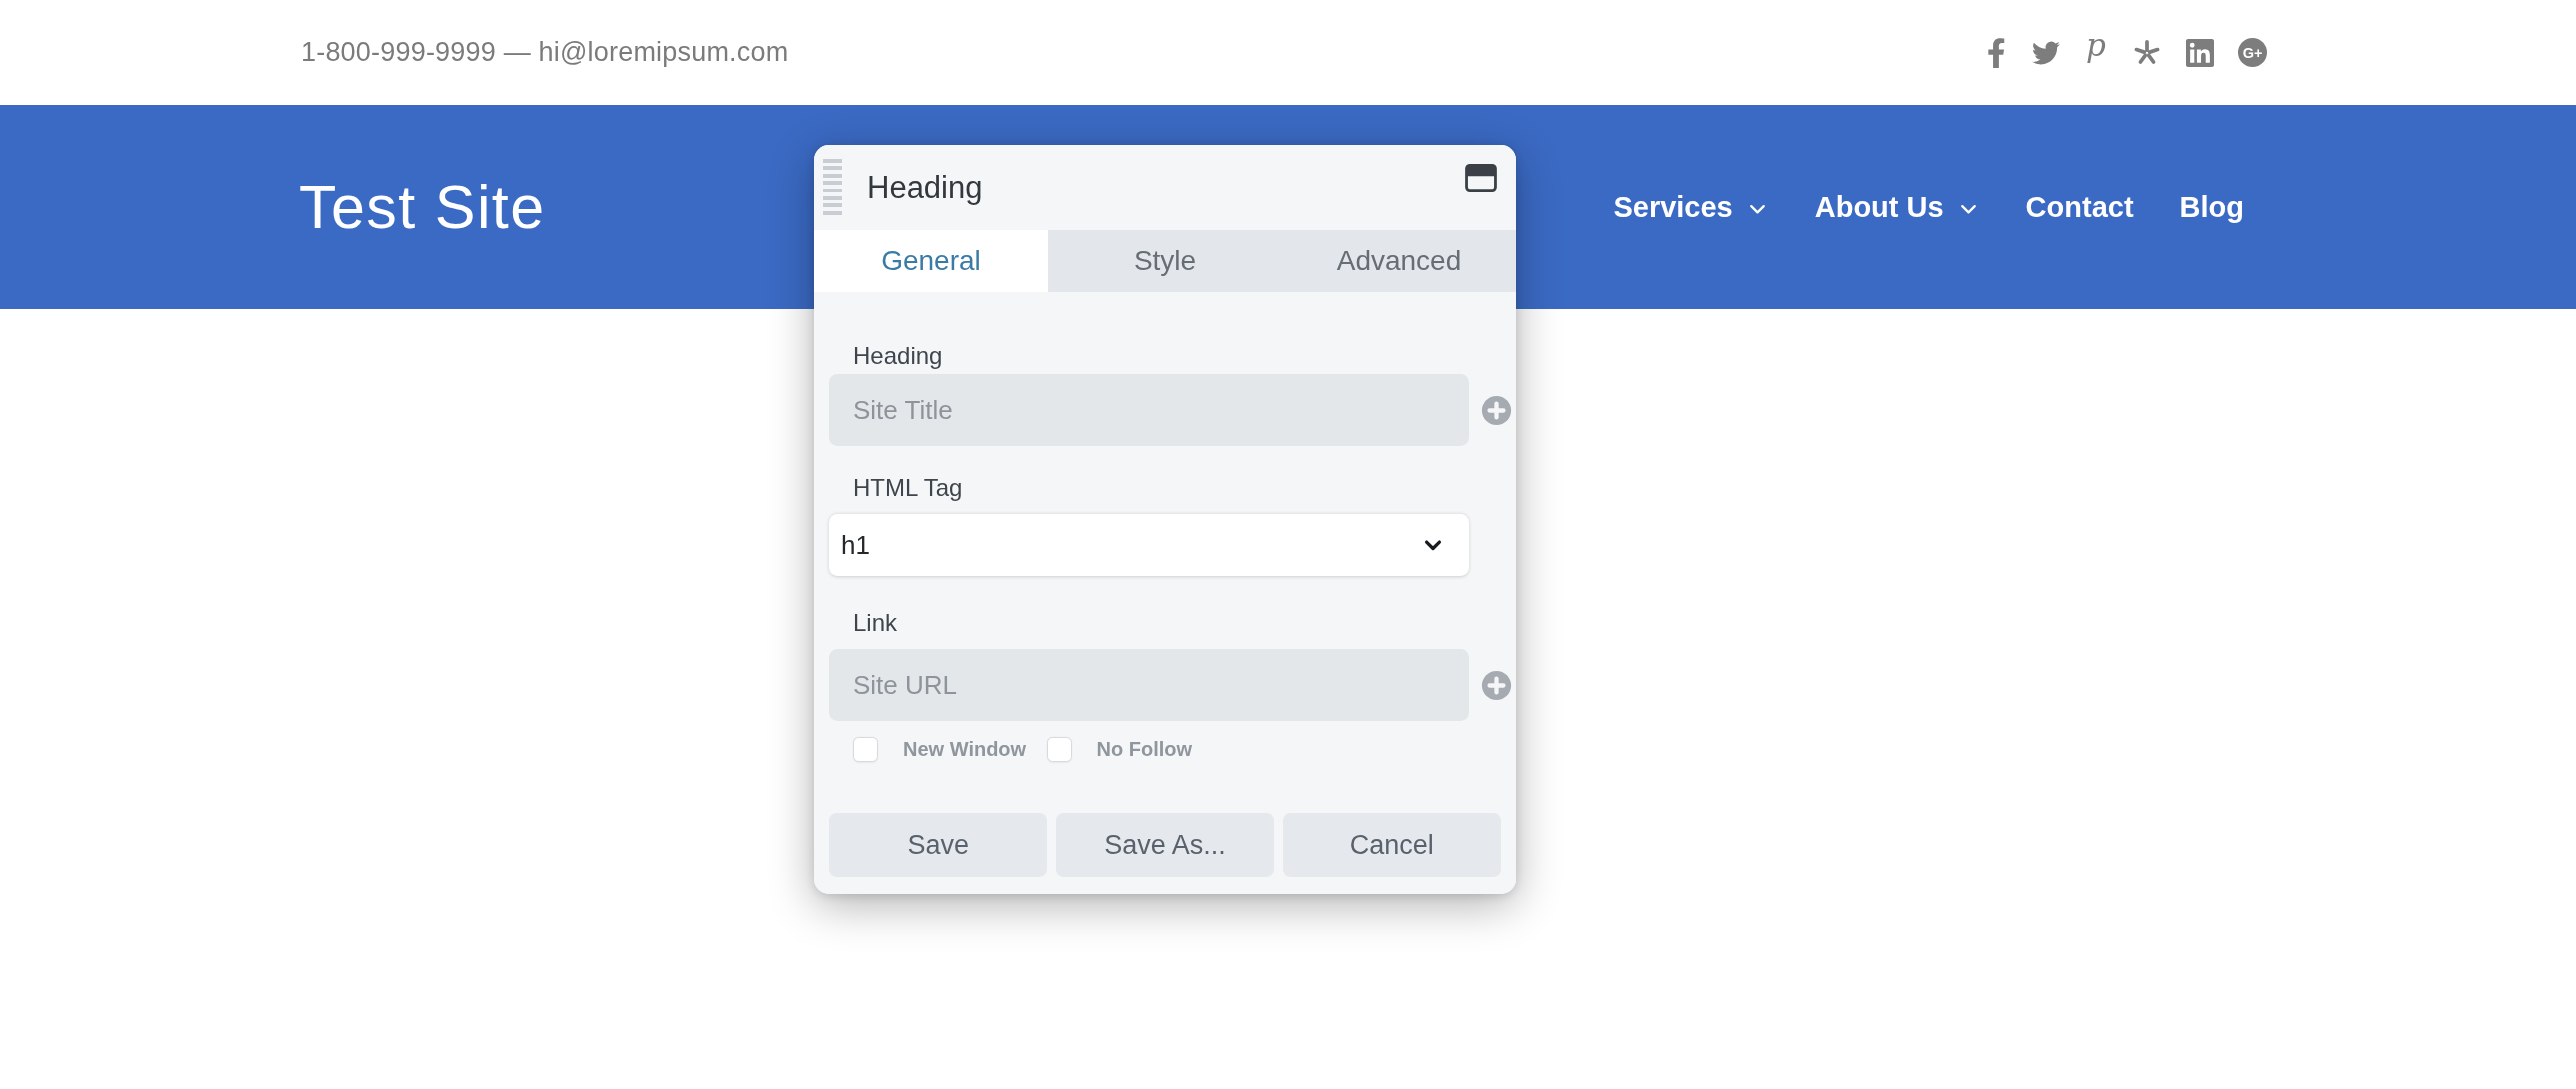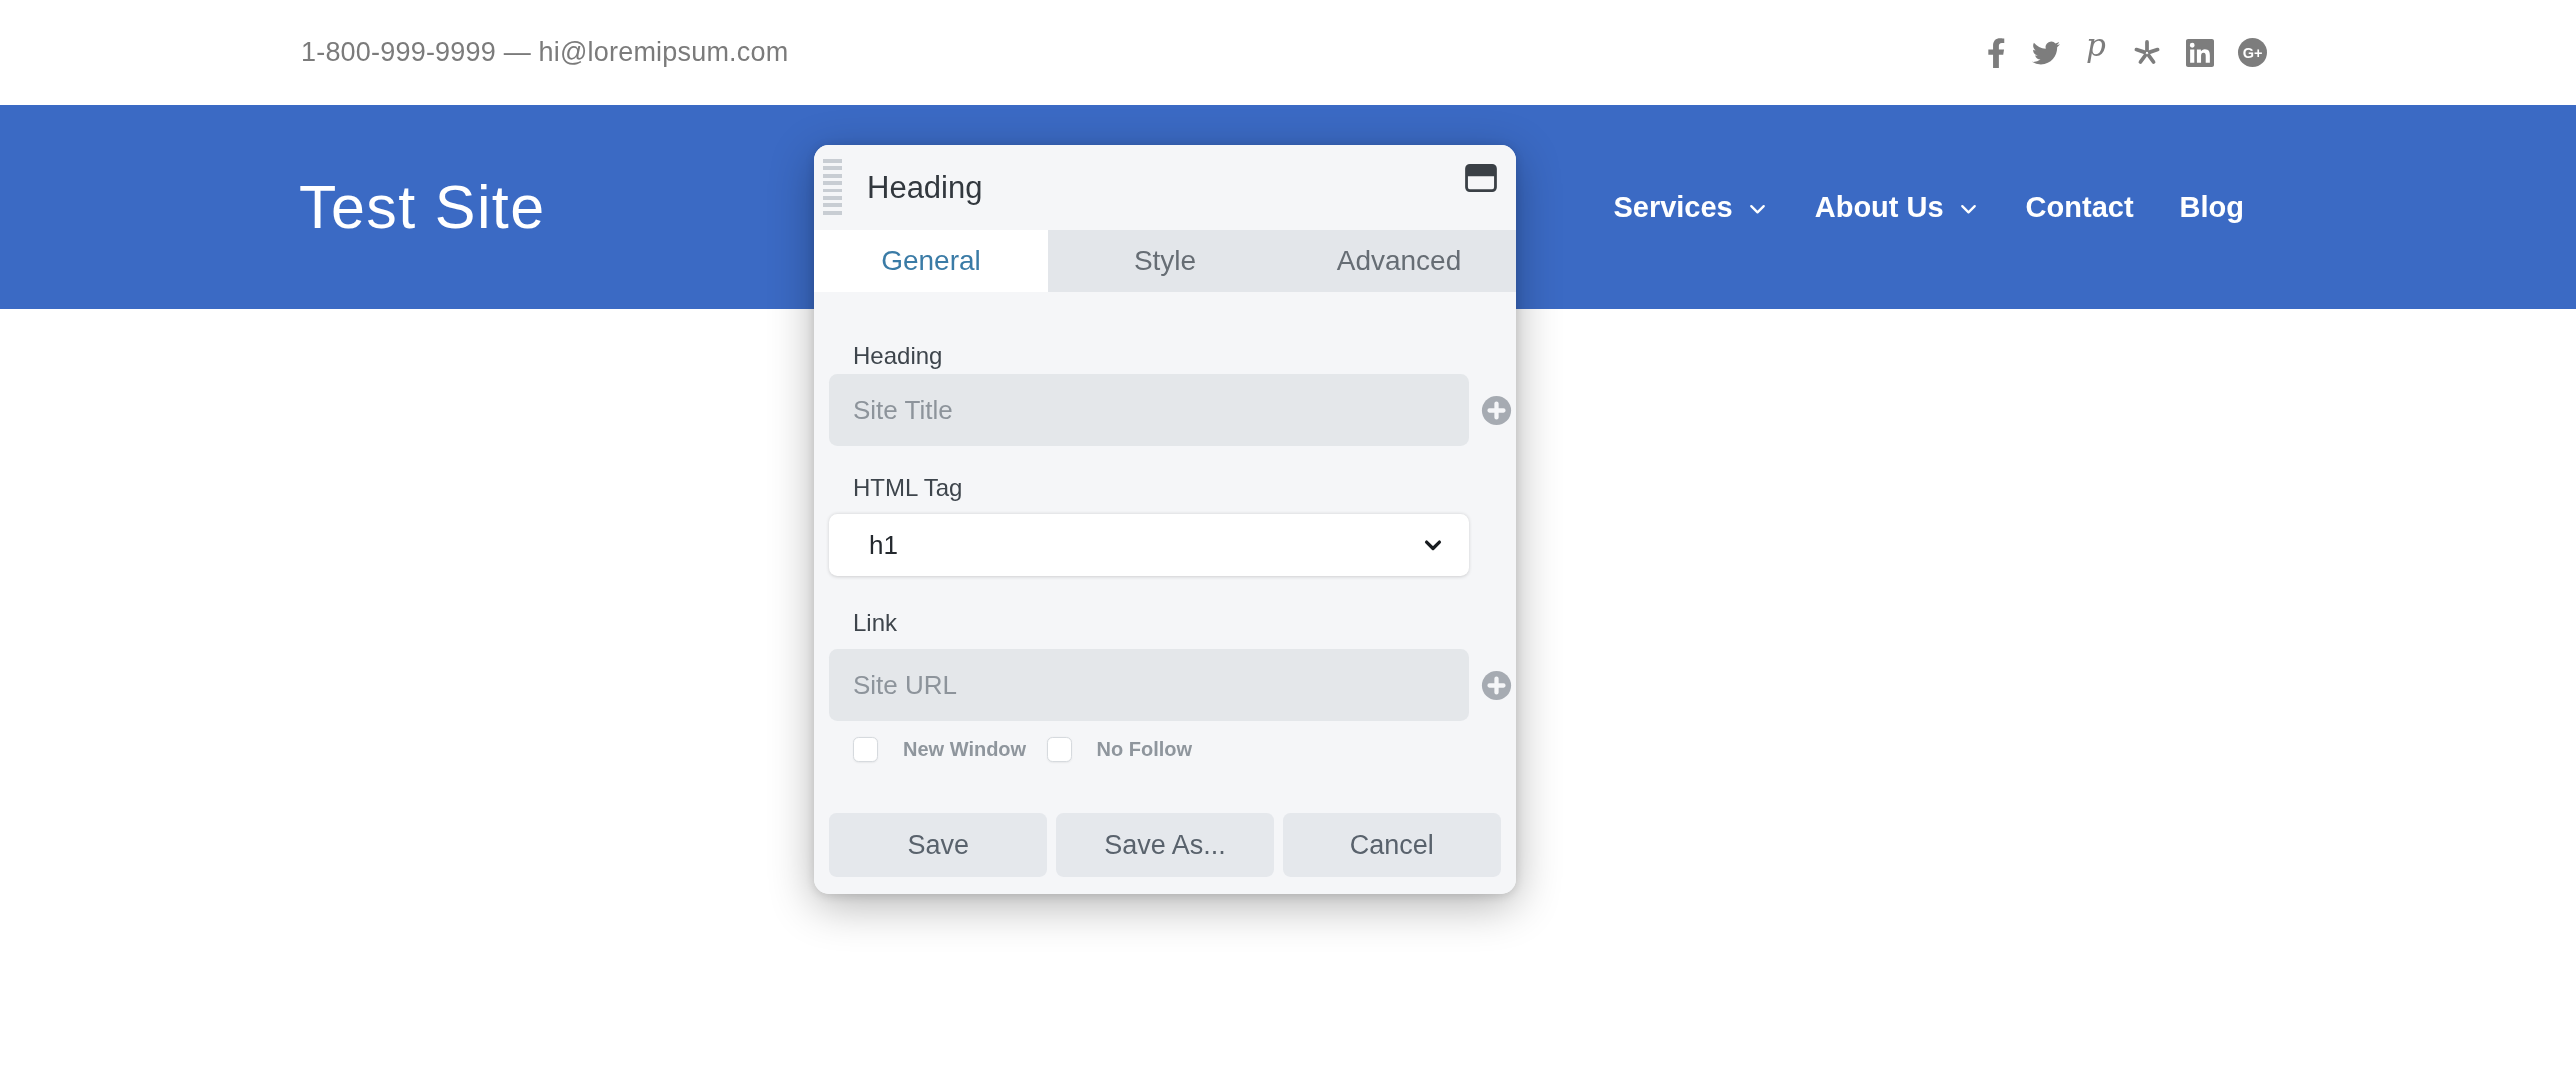--- a/index.html
+++ b/index.html
@@ -117,7 +117,7 @@
     background: #ffffff; border-radius: 8.3px;
     box-shadow: 0 0.9px 3.7px rgba(0,0,0,0.16);
     display: flex; align-items: center;
-    padding: 0 22px 0 40px;
+    padding: 0 22px 0 12px;
     font-size: 26px; color: #24292e;
     cursor: pointer;
   }

